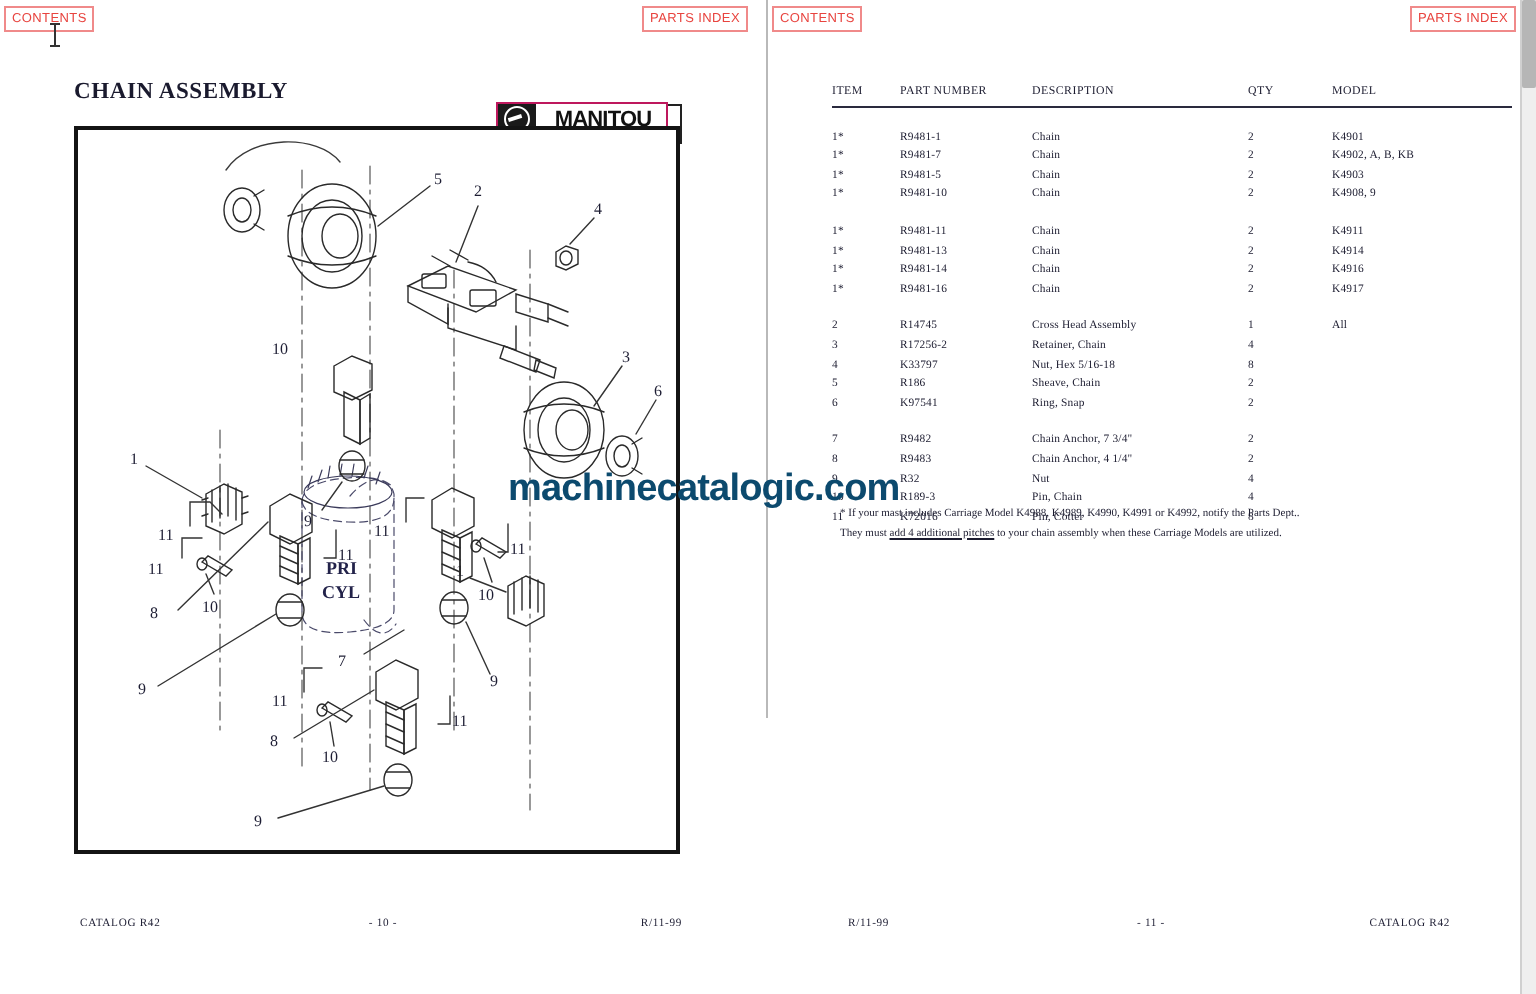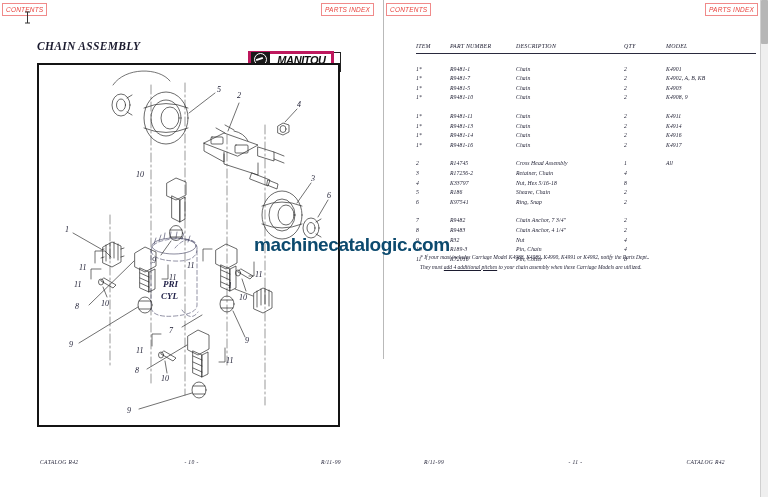--- a/index.html
+++ b/index.html
@@ -26,7 +26,6 @@
     height: 359px;
     background: #ffffff;
     box-sizing: border-box;
-    font-style: italic;
   }
   .page-left { border-right: 1px solid #b9b9b9; }
   .page-right { border-right: 1px solid #c9c9c9; }

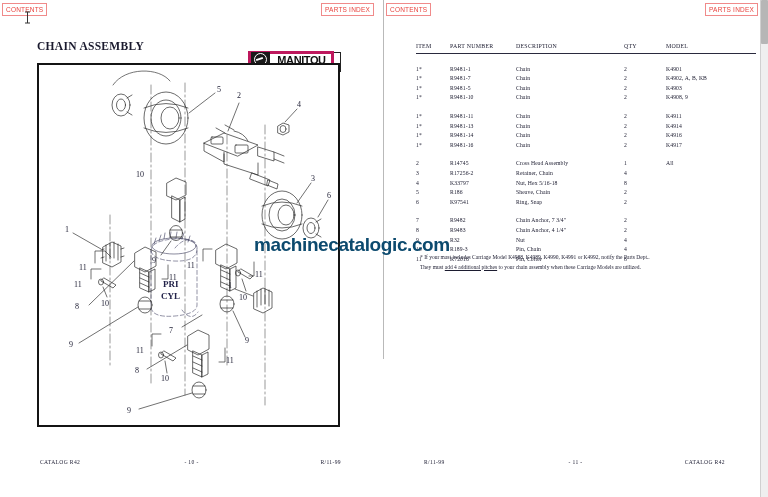--- a/index.html
+++ b/index.html
@@ -76,7 +76,7 @@
     top: 51px;
     width: 86px;
     height: 17px;
-    border: 3px solid #be185d;
+    border: 1px solid #be185d;
     background: #ffffff;
     display: flex;
     align-items: center;

